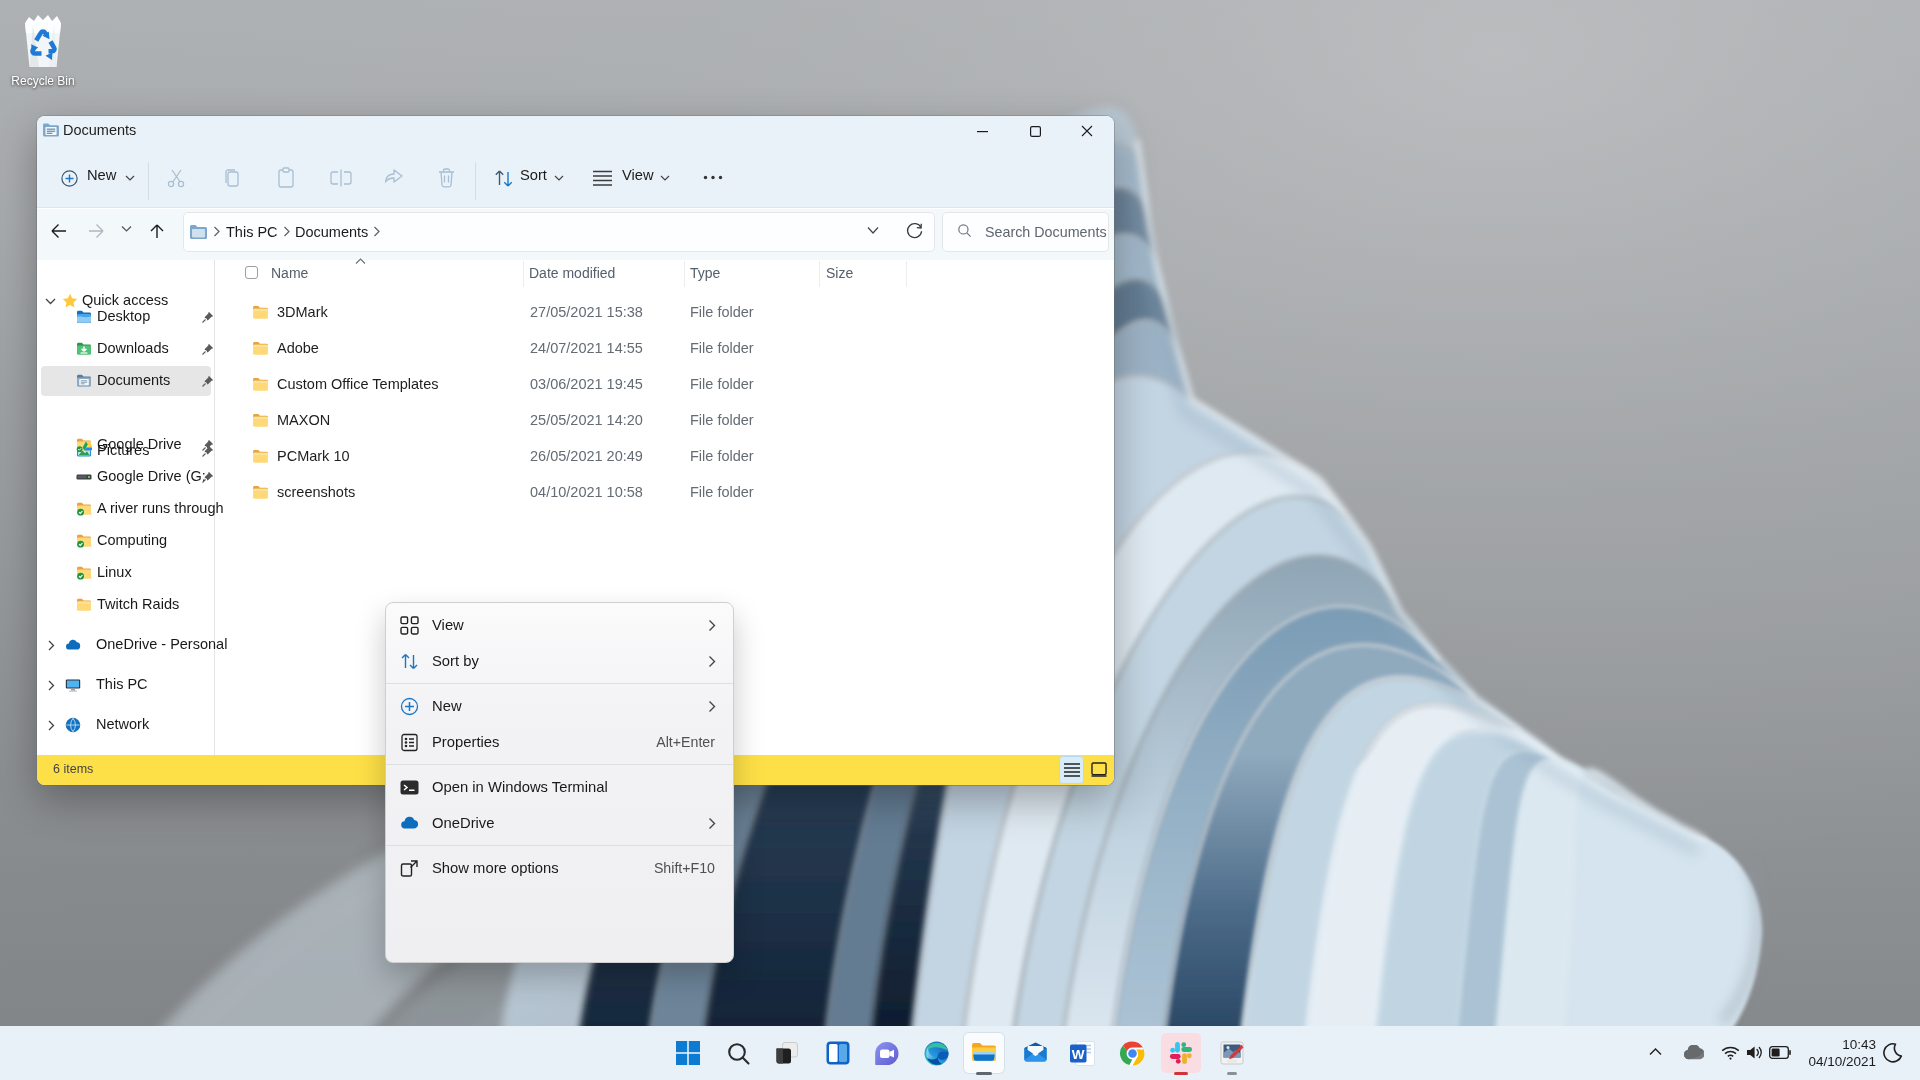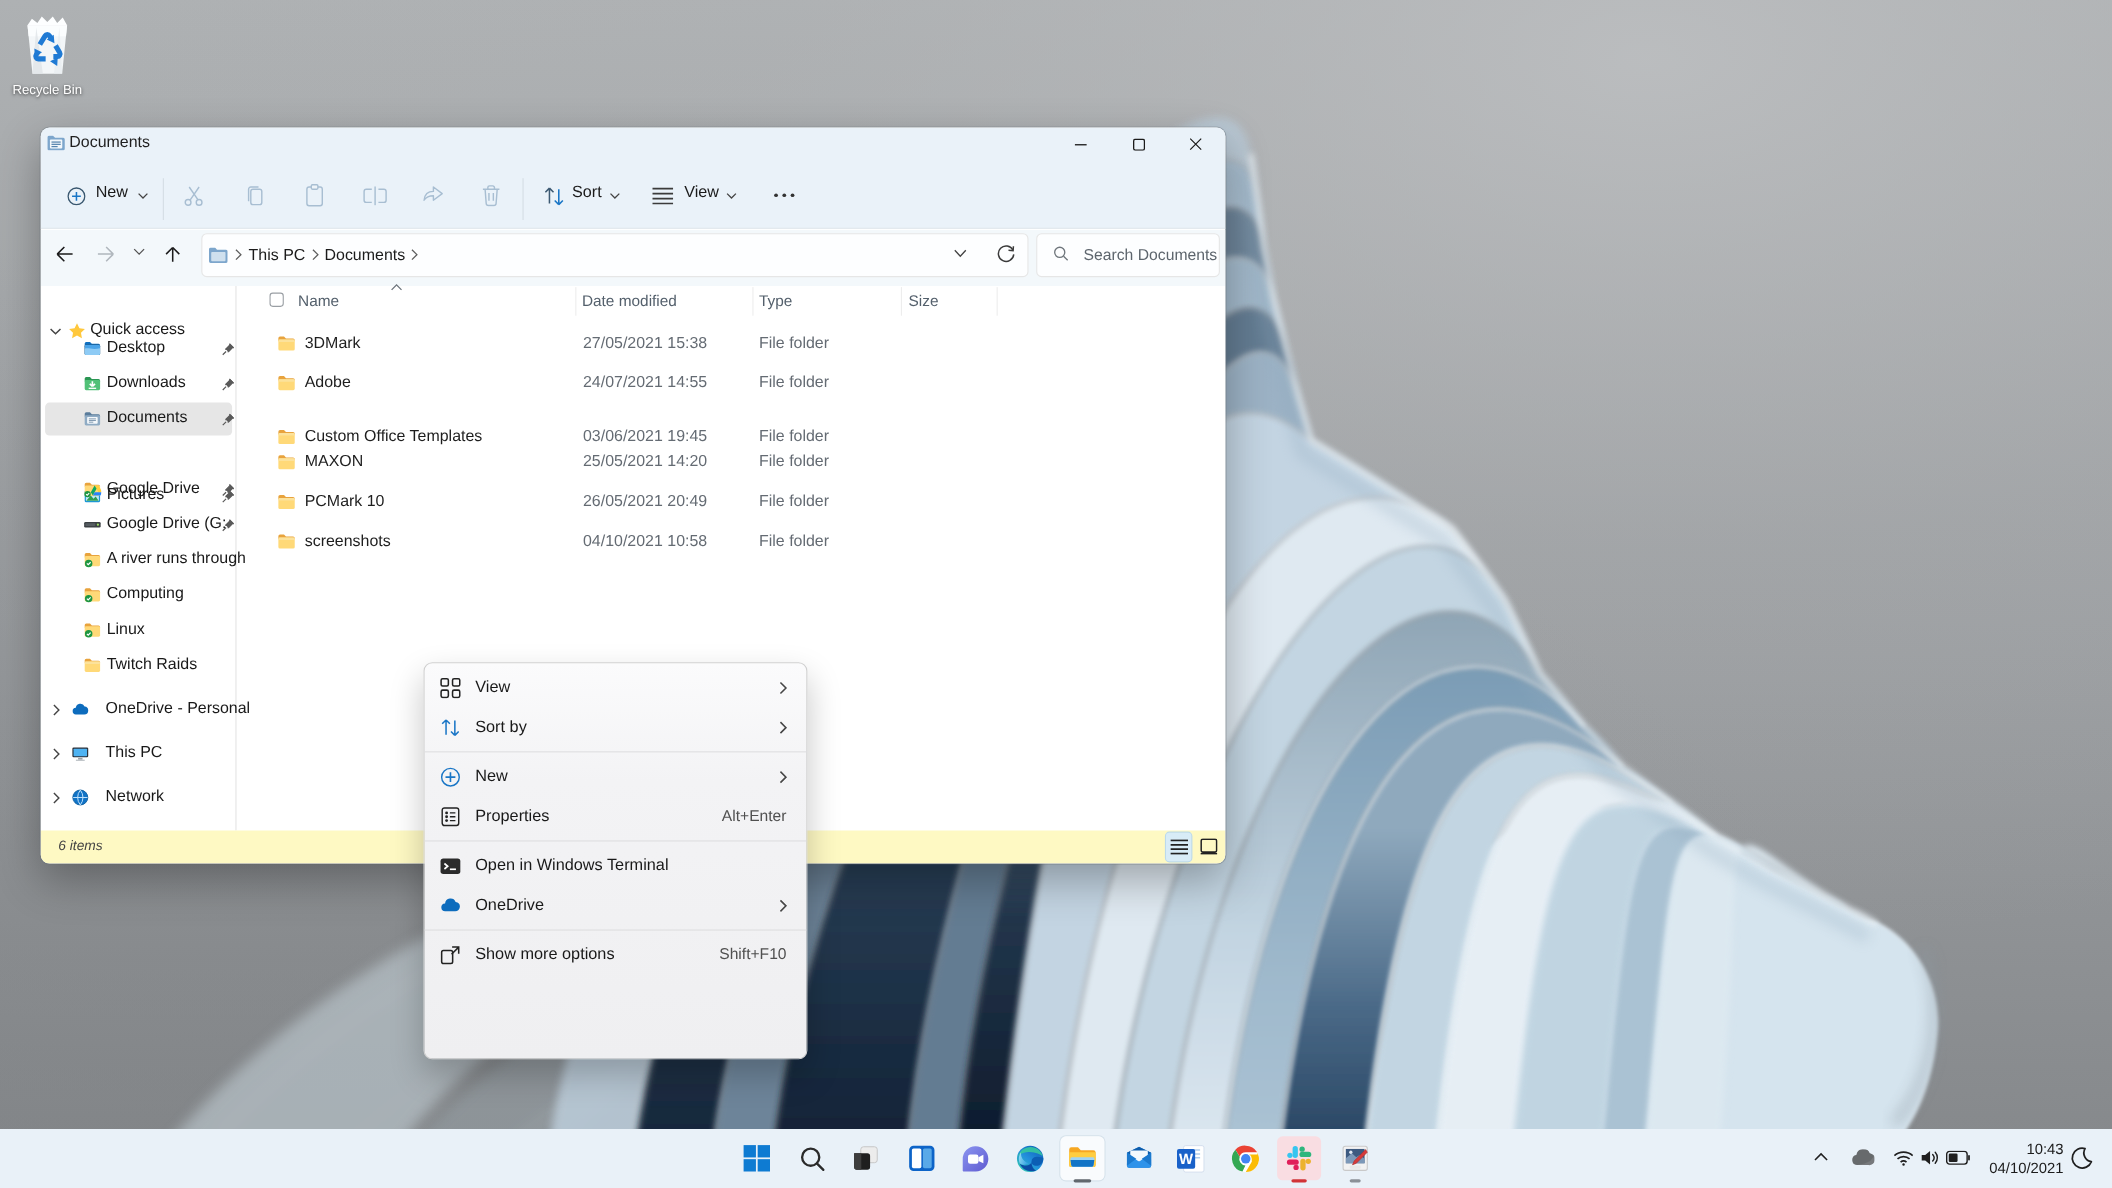--- a/index.html
+++ b/index.html
@@ -519,7 +519,7 @@
           <span class="fdate">24/07/2021 14:55</span>
           <span class="ftype">File folder</span>
         </div>
-<div class="frow" style="top:119px;">
+<div class="frow" style="top:106px;">
           <span class="fic"><svg style="" width="17" height="17" viewBox="0 0 16 16">
 <path d="M1 3.2 A1.4 1.4 0 0 1 2.4 1.8 h3.4 l1.7 1.8 h6.1 A1.4 1.4 0 0 1 15 5 v0.6 H1 Z" fill="#e8a33d"></path>
 <rect x="1" y="4.4" width="14" height="9.4" rx="1.3" fill="#ffd978"></rect>

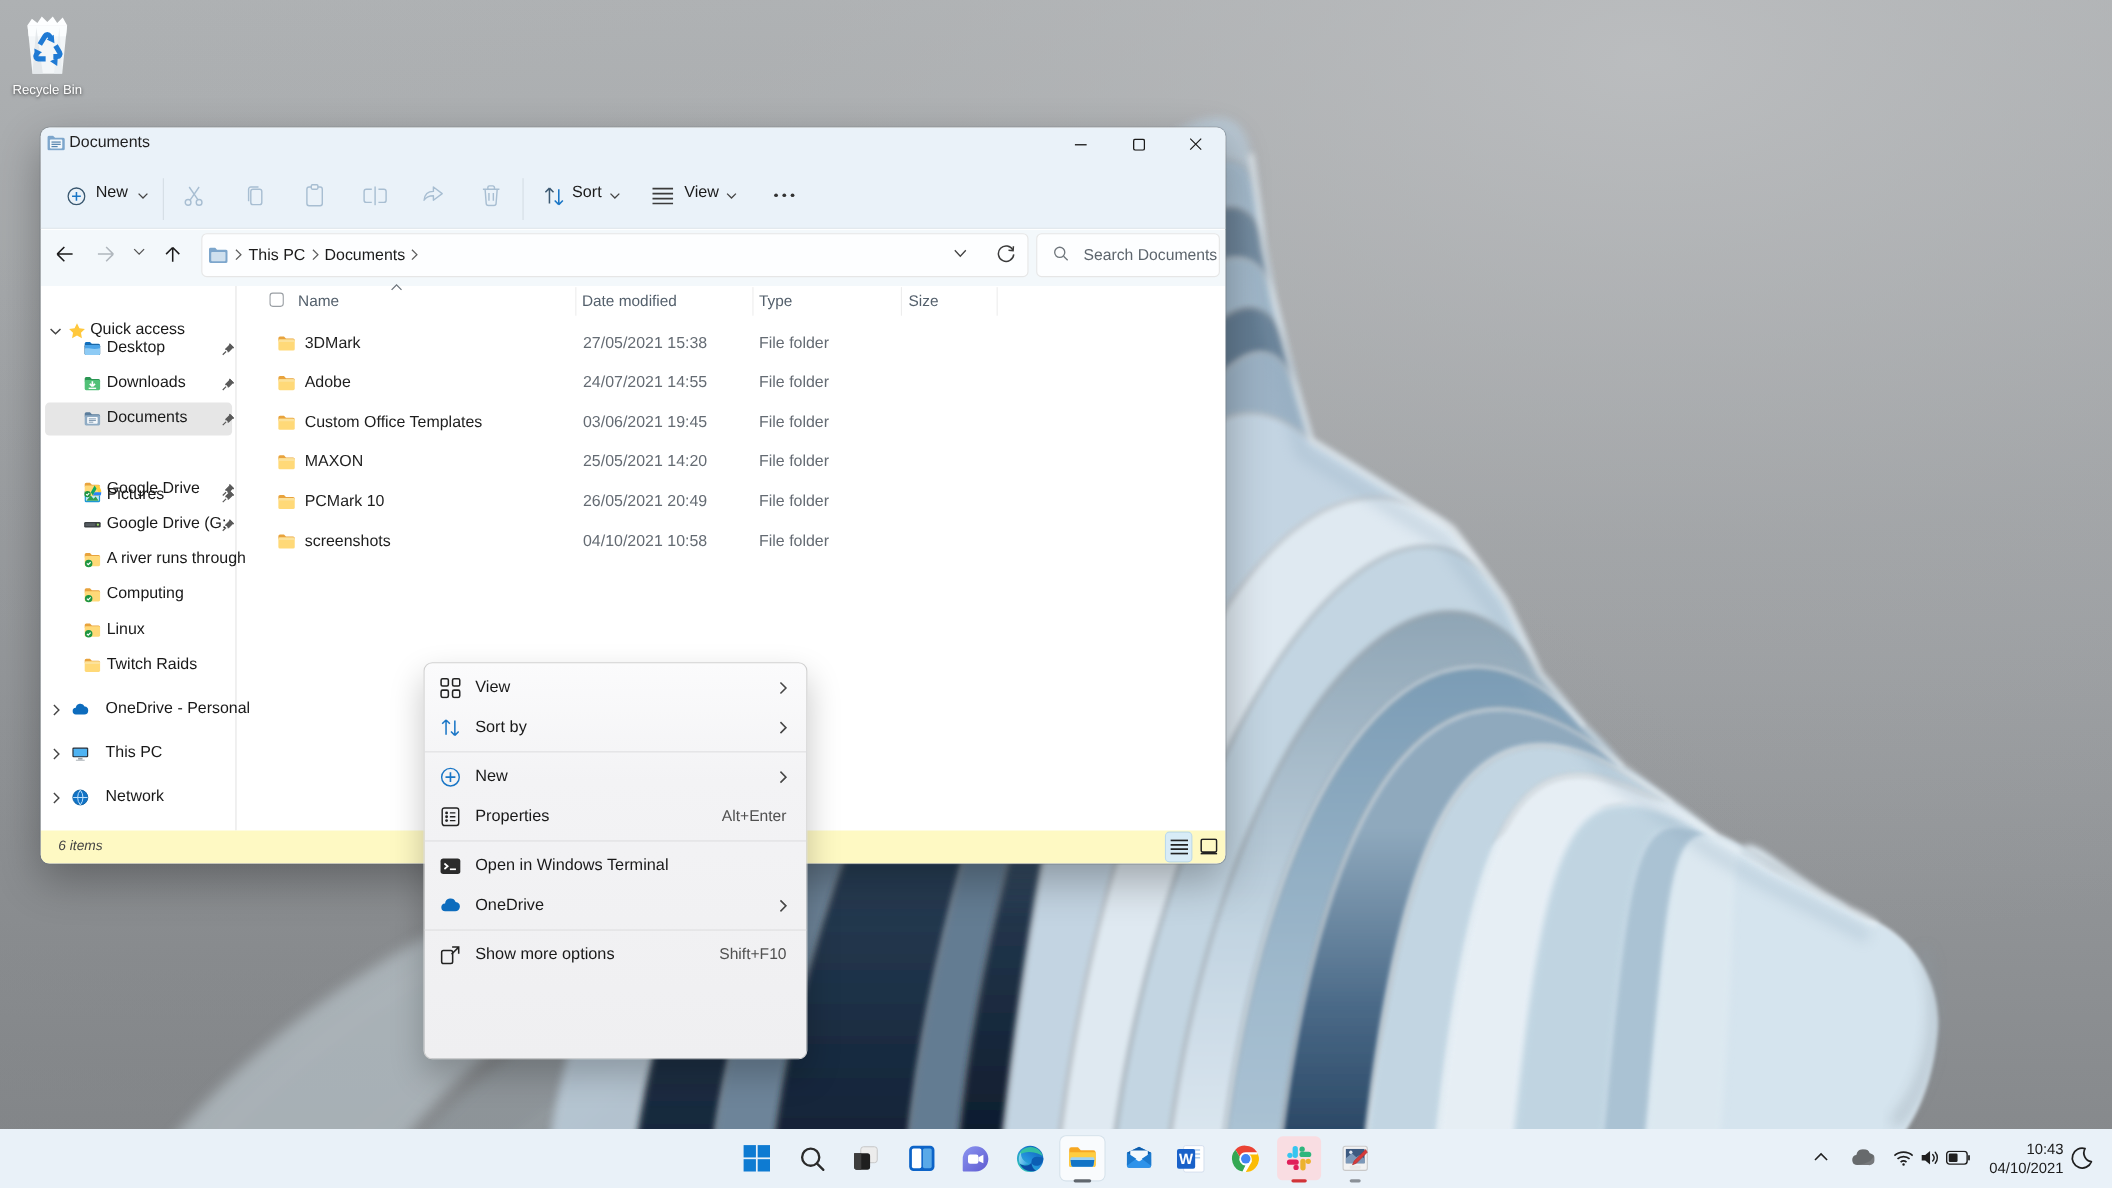--- a/index.html
+++ b/index.html
@@ -30,7 +30,7 @@
 #side-divider { position:absolute; left:177px; top:0; width:1px; height:100%; background:#e4e4e4; }
 .sitem { position:absolute; left:4px; width:170px; height:30px; display:flex; align-items:center; font-size:14.5px; color:#191919; }
 .pin { position:absolute; left:160px; }
-#statusbar { position:absolute; left:0; top:639px; width:100%; height:30px; background:#fef9c3; font-size:12.5px; color:#444;font-style:italic; }
+#statusbar { position:absolute; left:0; top:639px; width:100%; height:30px; background:#fde047; font-size:12.5px; color:#444; }
 
 #flist { position:absolute; left:178px; top:0; width:899px; height:100%; }
 .hdr { position:absolute; top:130px; font-size:14px; color:#54606c; }

